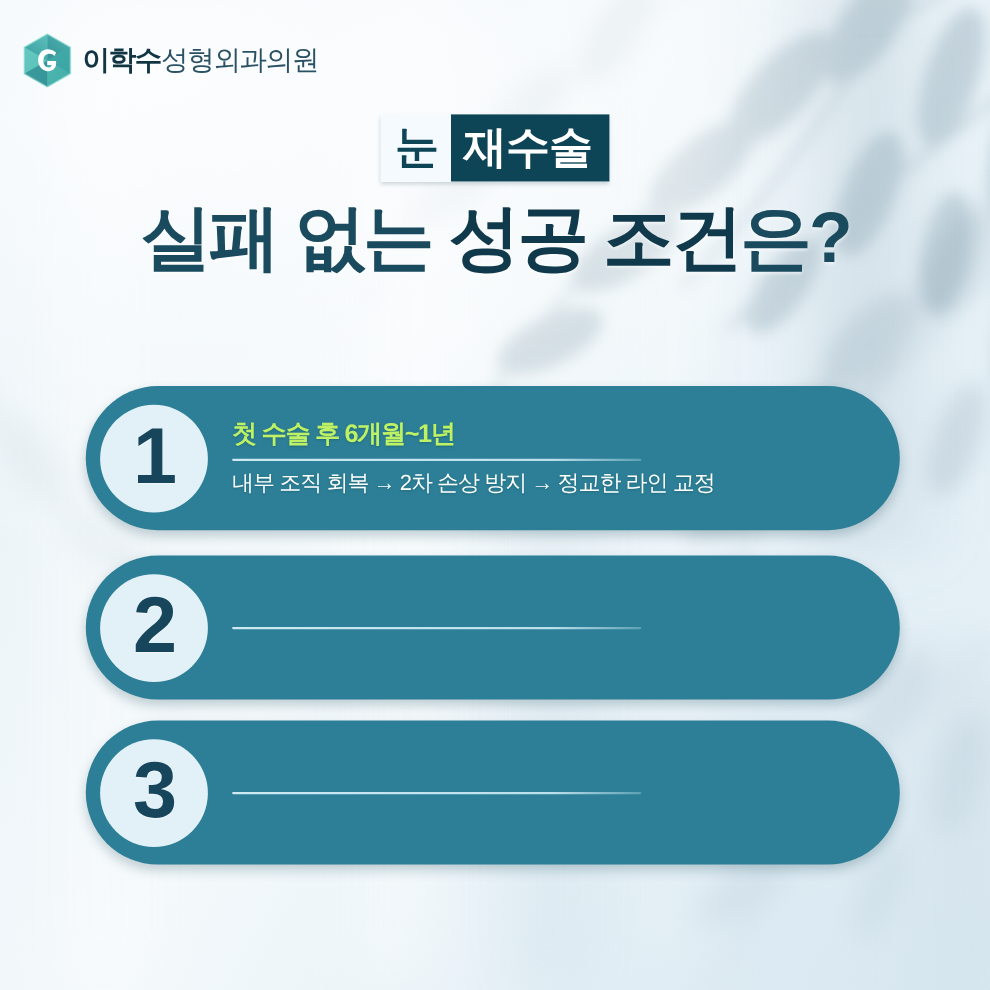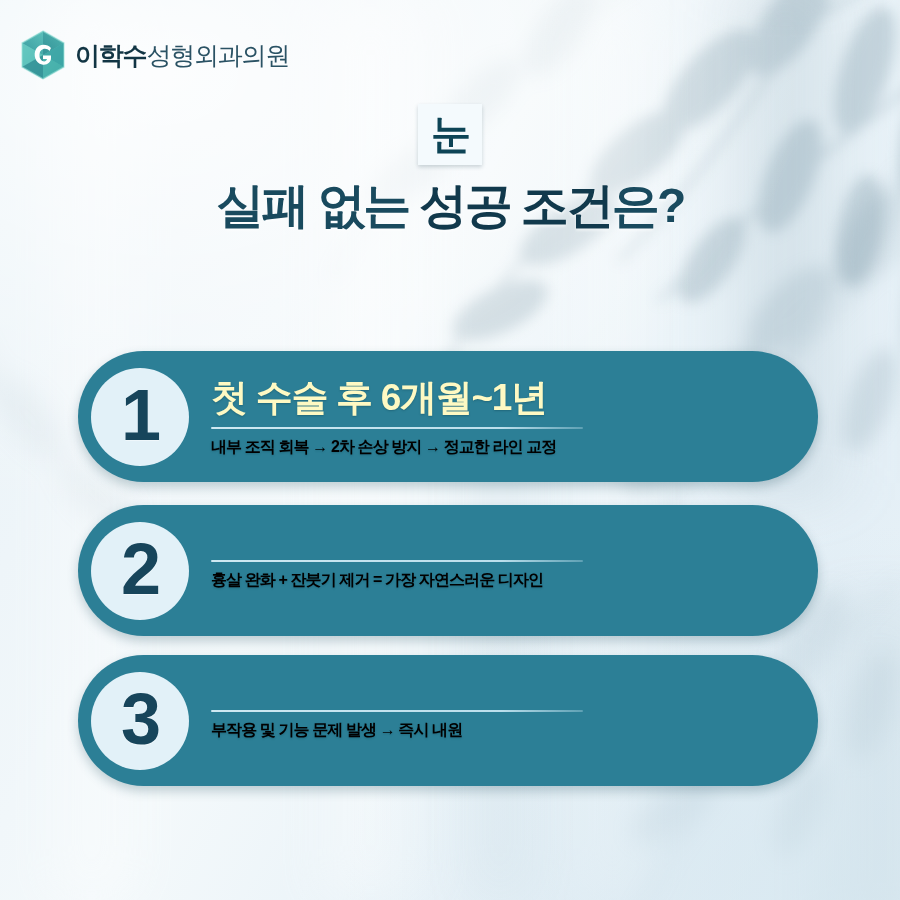--- a/index.html
+++ b/index.html
@@ -256,6 +256,7 @@
   <div class="headline">
     <div class="kicker">
       <span class="kicker-chip">눈</span>
+      <span class="kicker-rest">재수술</span>
     </div>
     <div class="headline-main">
       <span class="hl-reg">실패 없는 </span><span class="hl-bold">성공 조건</span><span class="hl-reg">은?</span>

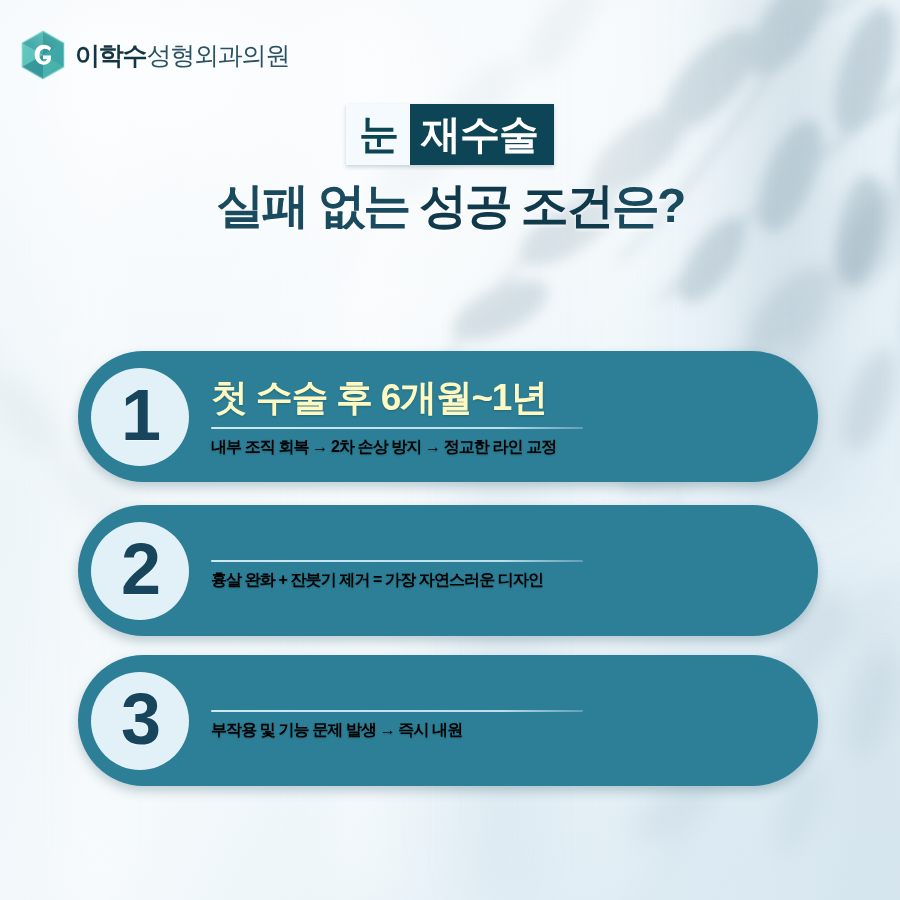--- a/index.html
+++ b/index.html
@@ -101,7 +101,7 @@
 
   .headline-main {
     margin-top:13px;
-    font-size:48px; line-height:1.18; letter-spacing:-2.6px;
+    font-size:65px; line-height:1.18; letter-spacing:-2.6px;
     color:#194a5e; white-space:nowrap;
     text-shadow:0 2px 3px rgba(255,255,255,.6);
   }

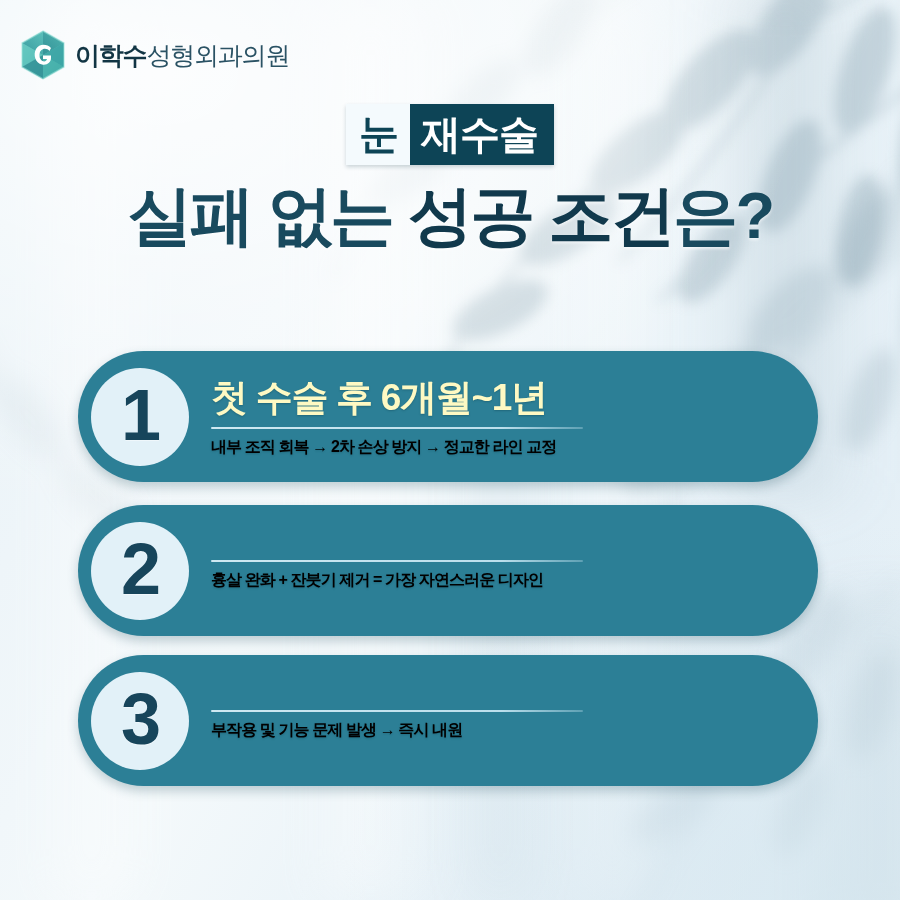--- a/index.html
+++ b/index.html
@@ -139,8 +139,8 @@
     padding-left:22px; padding-right:40px;
   }
   .card-title {
-    font-size:37px; font-weight:bold; letter-spacing:-1.3px;
-    color:#fef9c3; line-height:1.12; white-space:nowrap;
+    font-size:23px; font-weight:bold; letter-spacing:-1.3px;
+    color:#bef264; line-height:1.12; white-space:nowrap;
     text-shadow:0 1px 2px rgba(14,62,78,.35);
   }
   .card-rule {

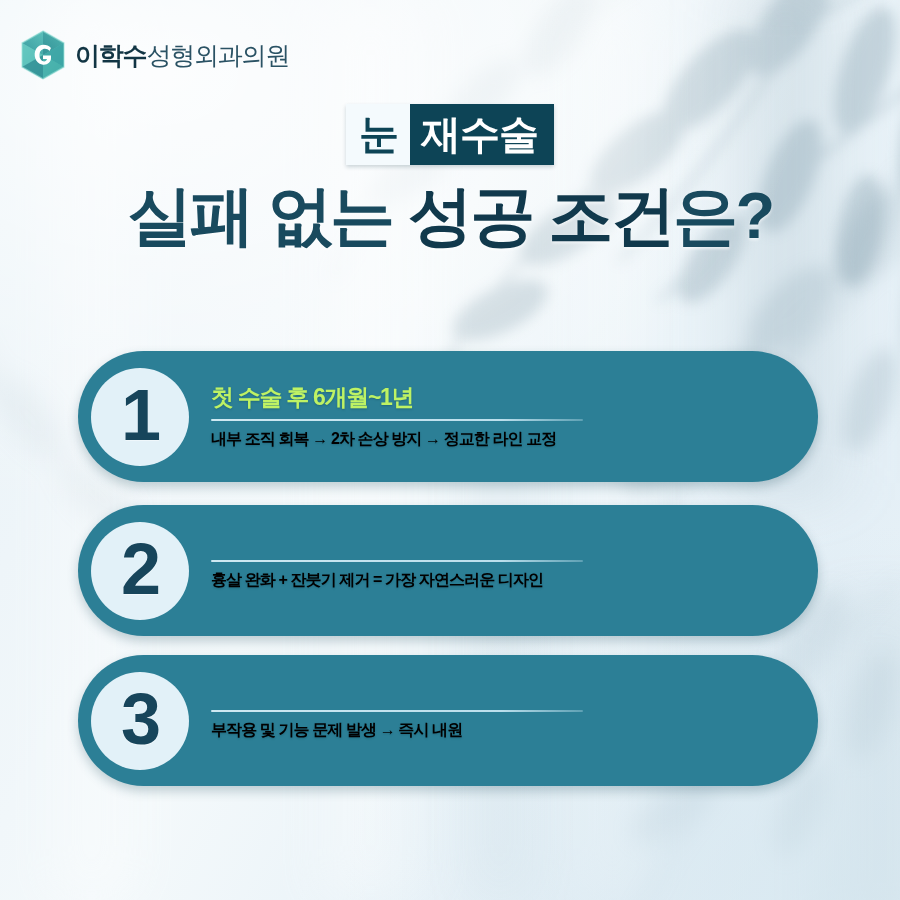--- a/index.html
+++ b/index.html
@@ -149,8 +149,8 @@
     border-radius:2px;
   }
   .card-desc {
-    font-size:16px; font-weight:bold; letter-spacing:-0.9px;
-    color:#000000; line-height:1.2; white-space:nowrap;
+    font-size:20px; font-weight:normal; letter-spacing:-0.9px;
+    color:#ffffff; line-height:1.2; white-space:nowrap;
     text-shadow:0 1px 2px rgba(14,62,78,.3);
   }
 </style>

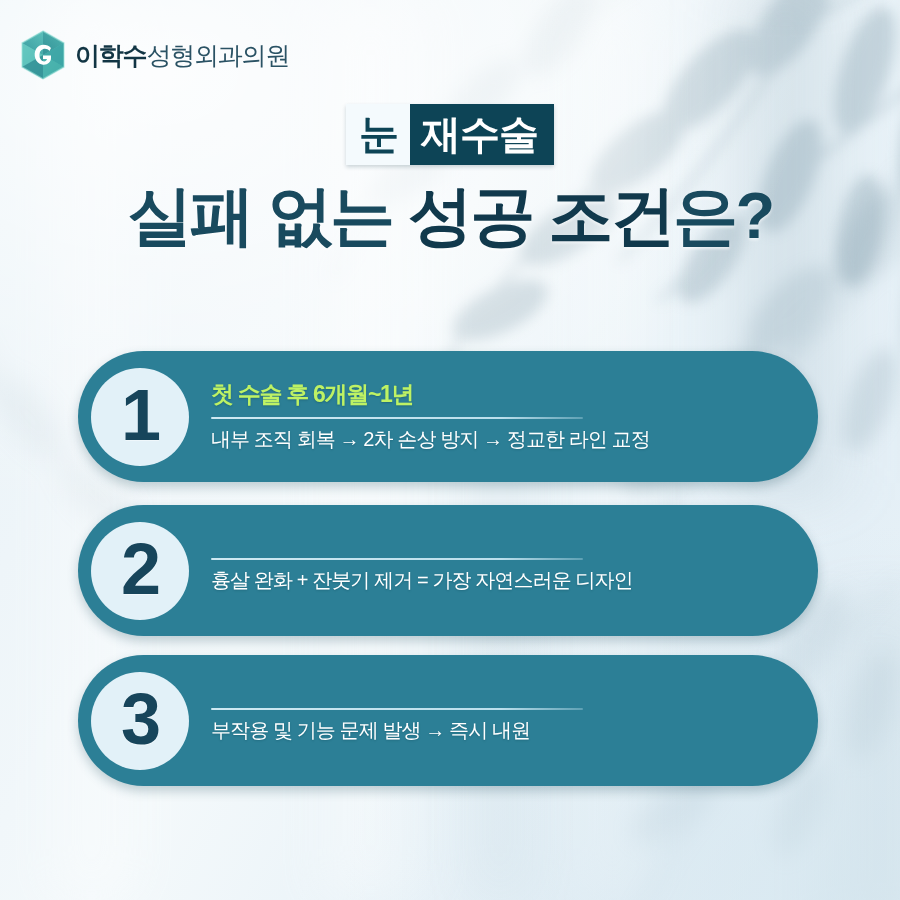--- a/index.html
+++ b/index.html
@@ -280,7 +280,6 @@
     </div>
     <div class="card-body">
       <div class="card-rule"></div>
-      <div class="card-desc">흉살 완화 + 잔붓기 제거 = 가장 자연스러운 디자인</div>
     </div>
   </div>
 

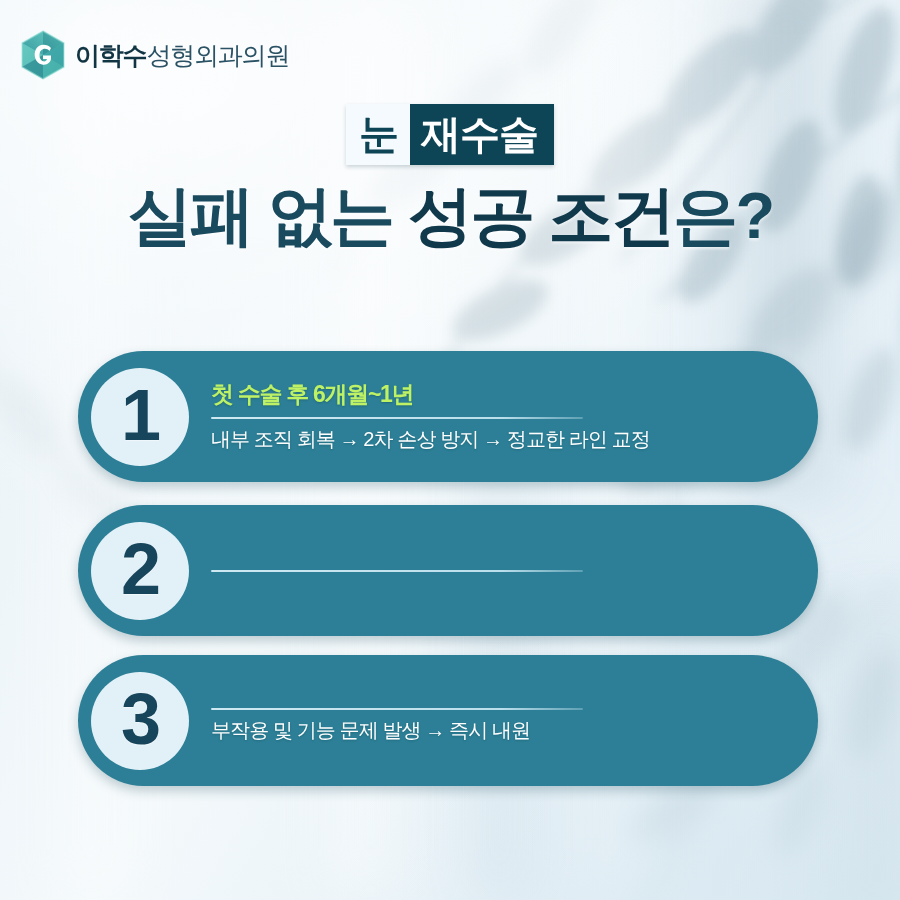--- a/index.html
+++ b/index.html
@@ -289,7 +289,6 @@
     </div>
     <div class="card-body">
       <div class="card-rule"></div>
-      <div class="card-desc">부작용 및 기능 문제 발생 → 즉시 내원</div>
     </div>
   </div>
 

